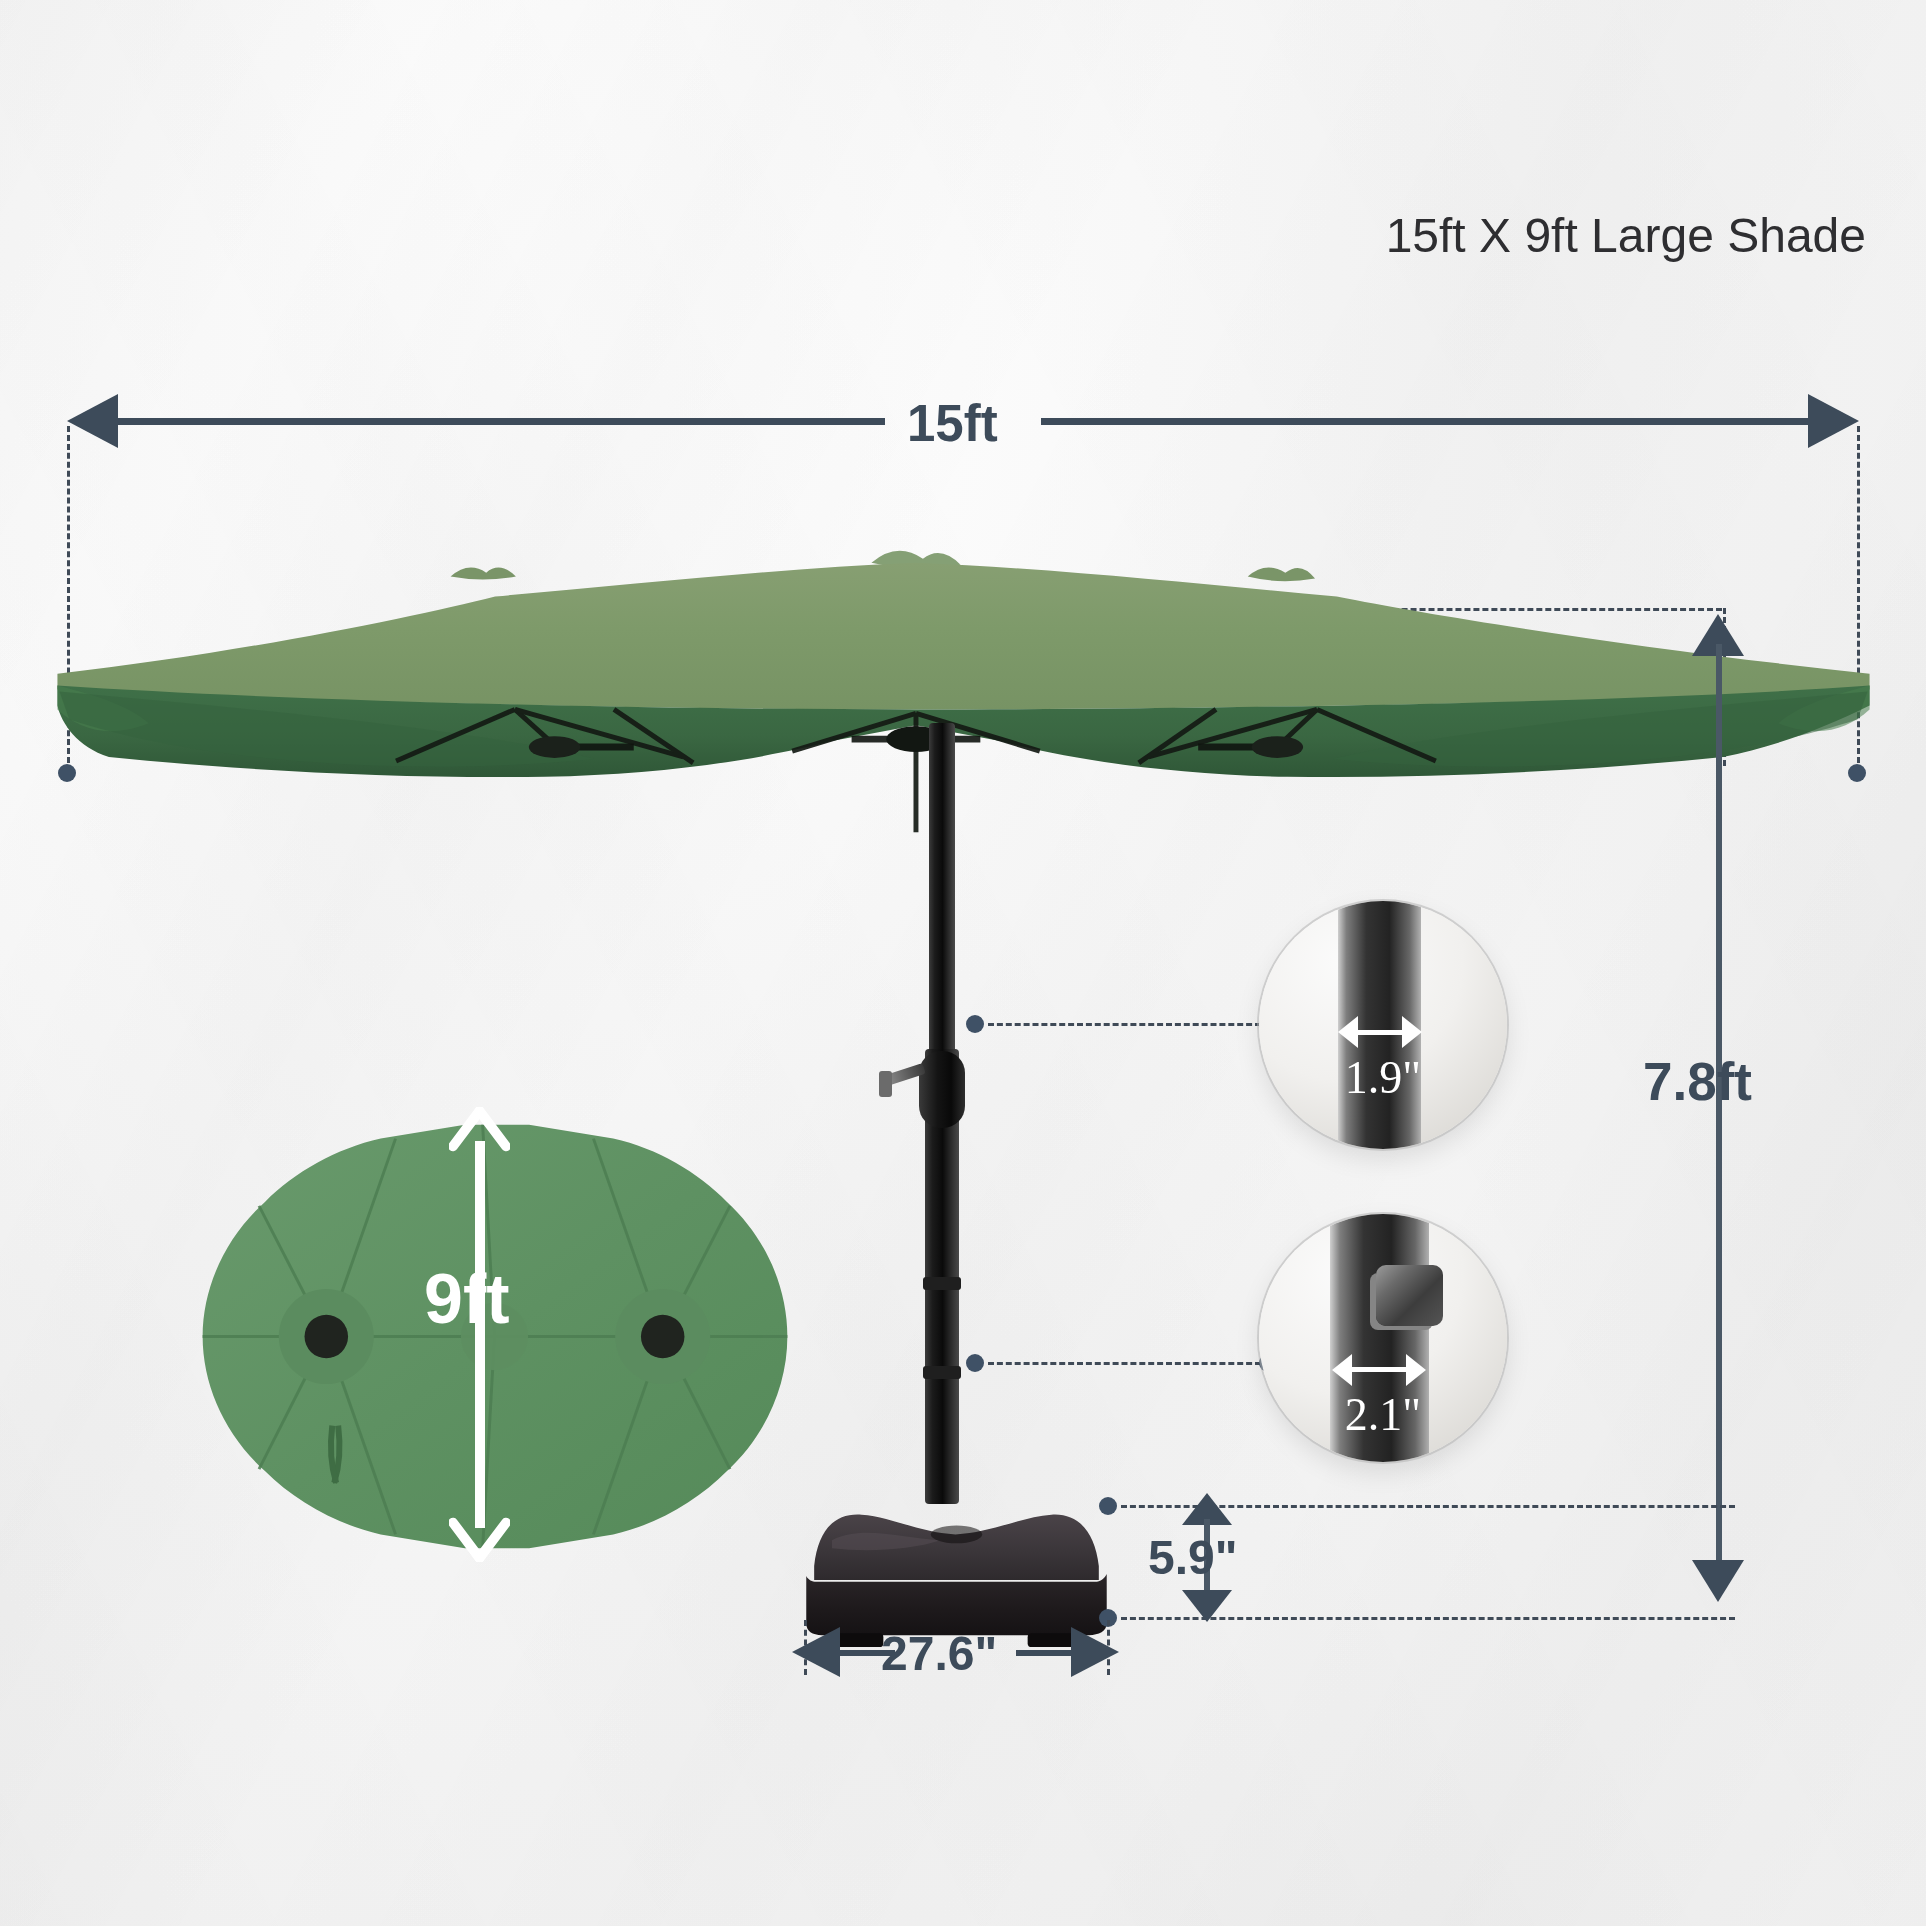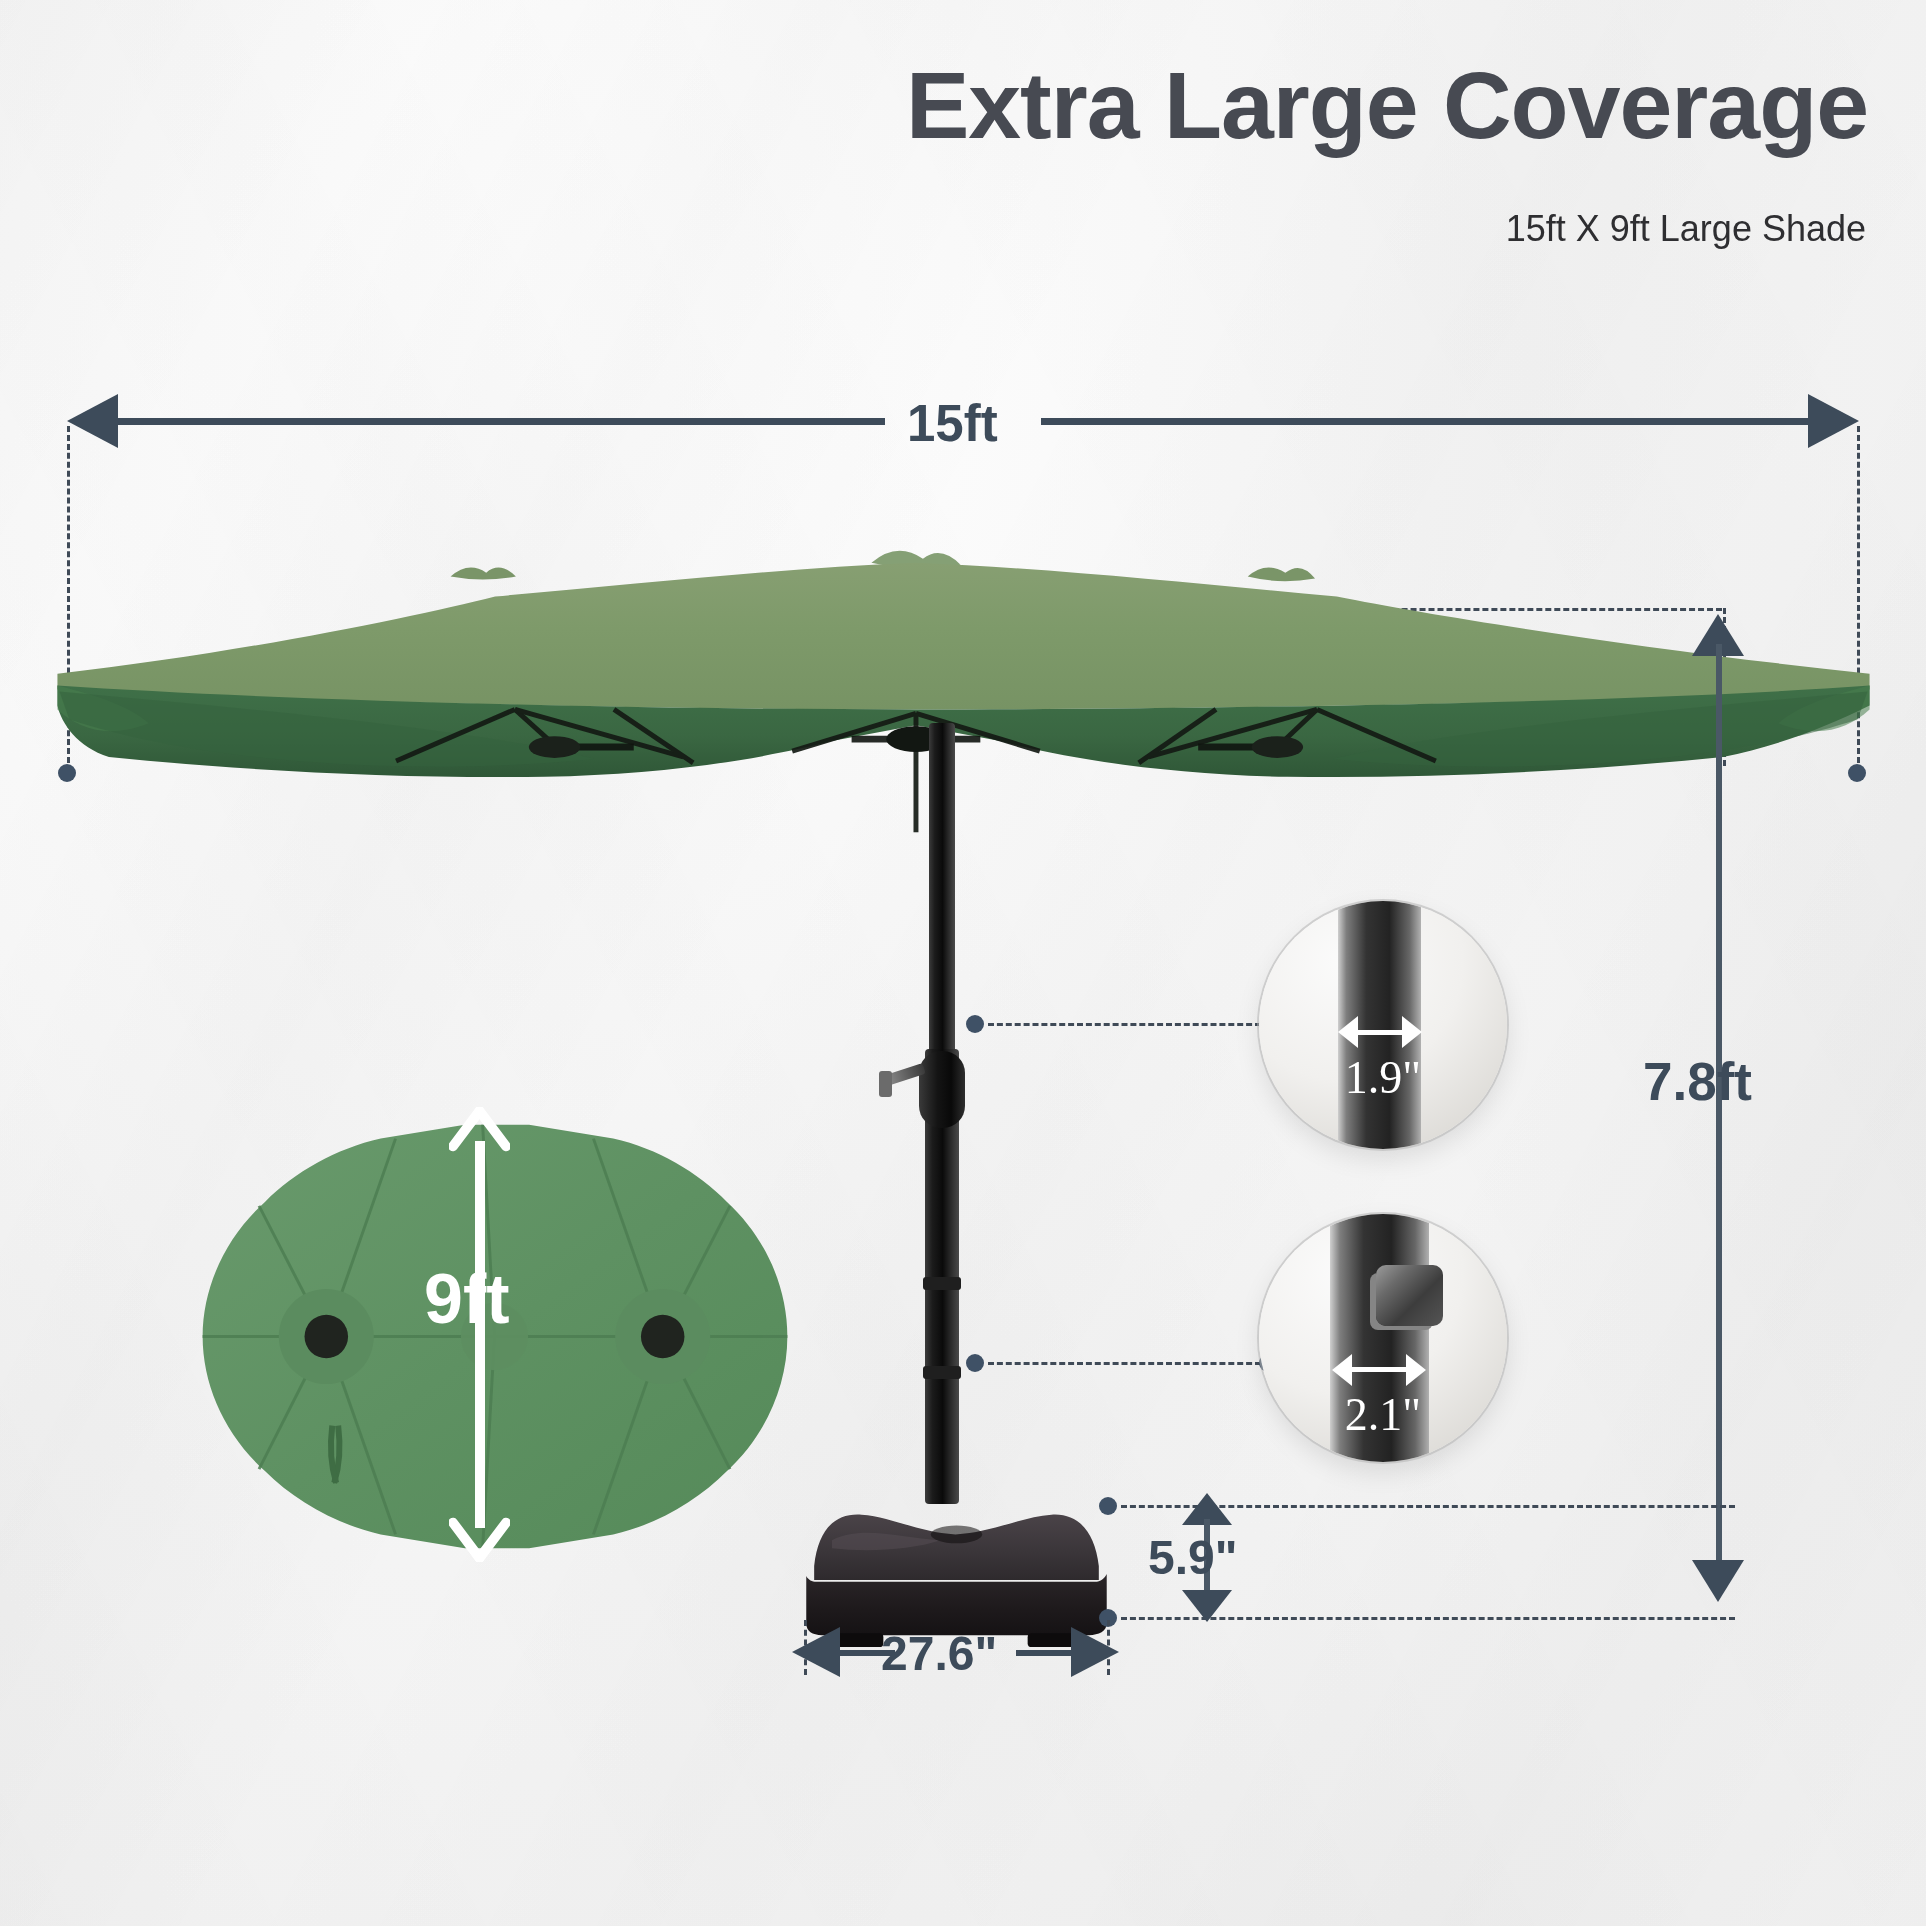--- a/index.html
+++ b/index.html
@@ -183,7 +183,6 @@
 
 <div id="stage">
 
-  <div class="title">Extra Large Coverage</div>
   <div class="subtitle">15ft X 9ft Large Shade</div>
 
   <div class="dash-v" style="left:67px; top:426px; height:337px;"></div>

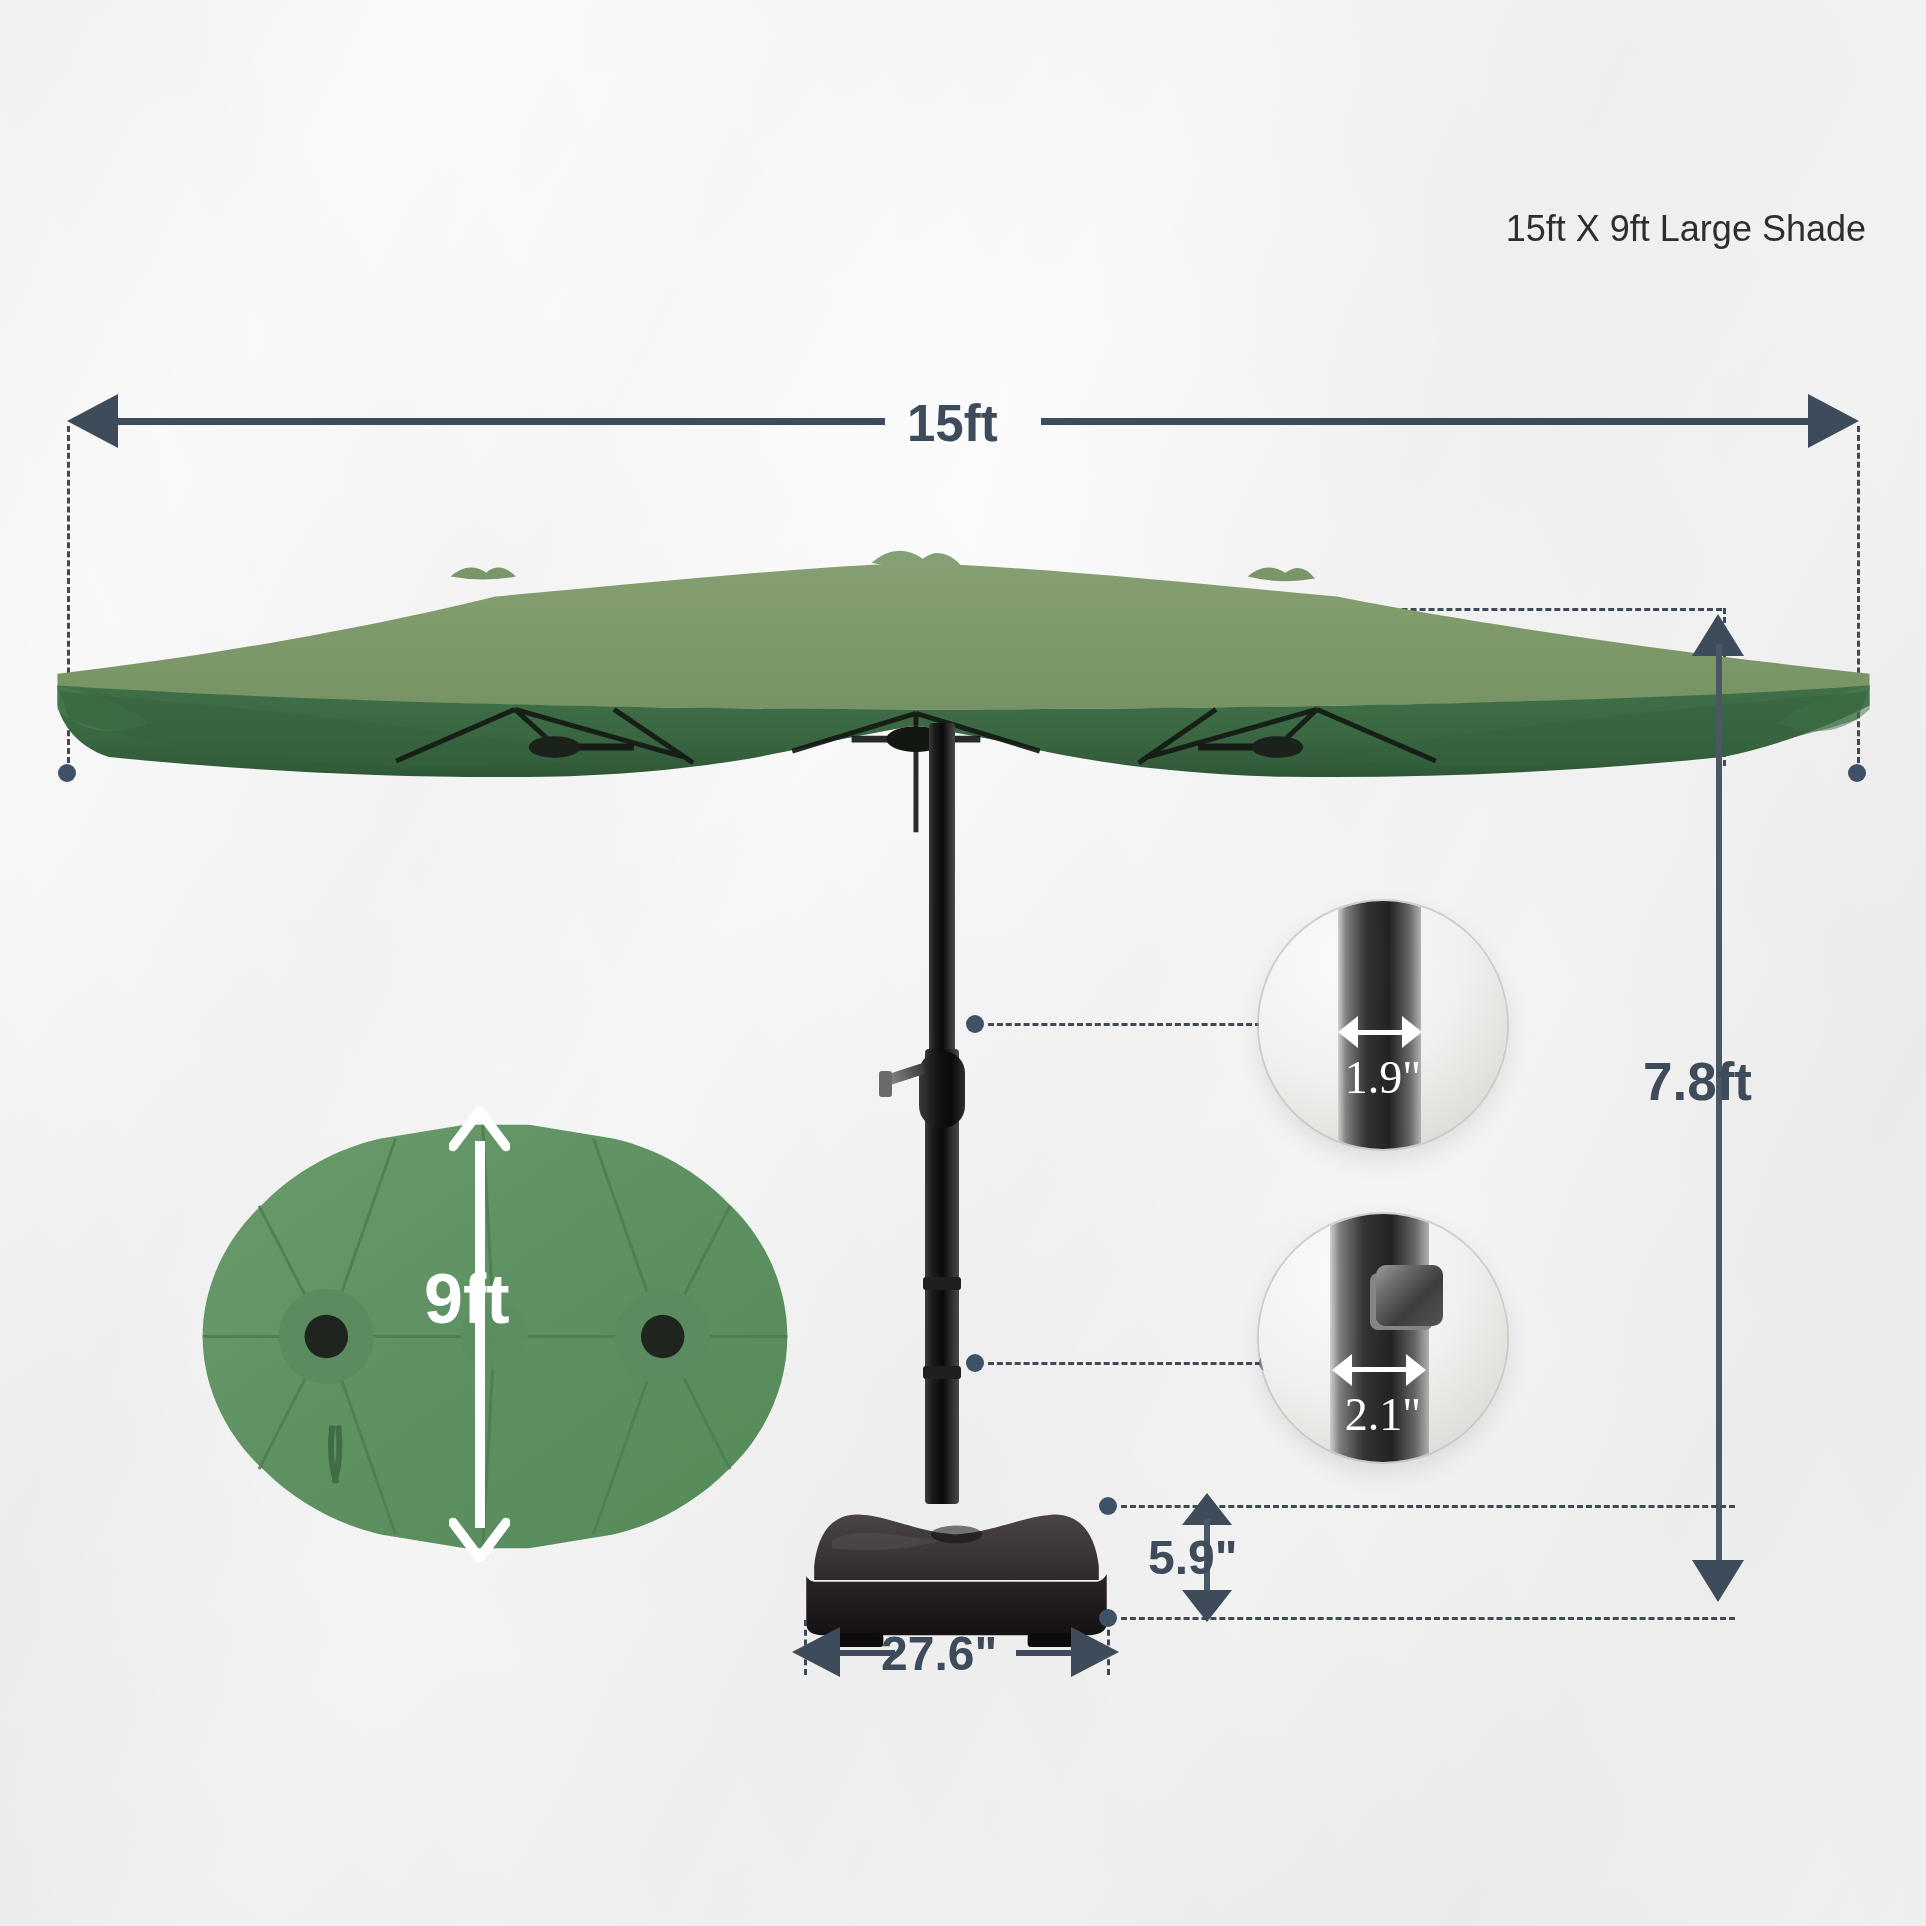--- a/index.html
+++ b/index.html
@@ -33,7 +33,7 @@
     left: 0; right: 61px;
     top: 208px;
     text-align: right;
-    font-size: 36px;
+    font-size: 48px;
     font-weight: 400;
     color: #2e2e31;
   }

